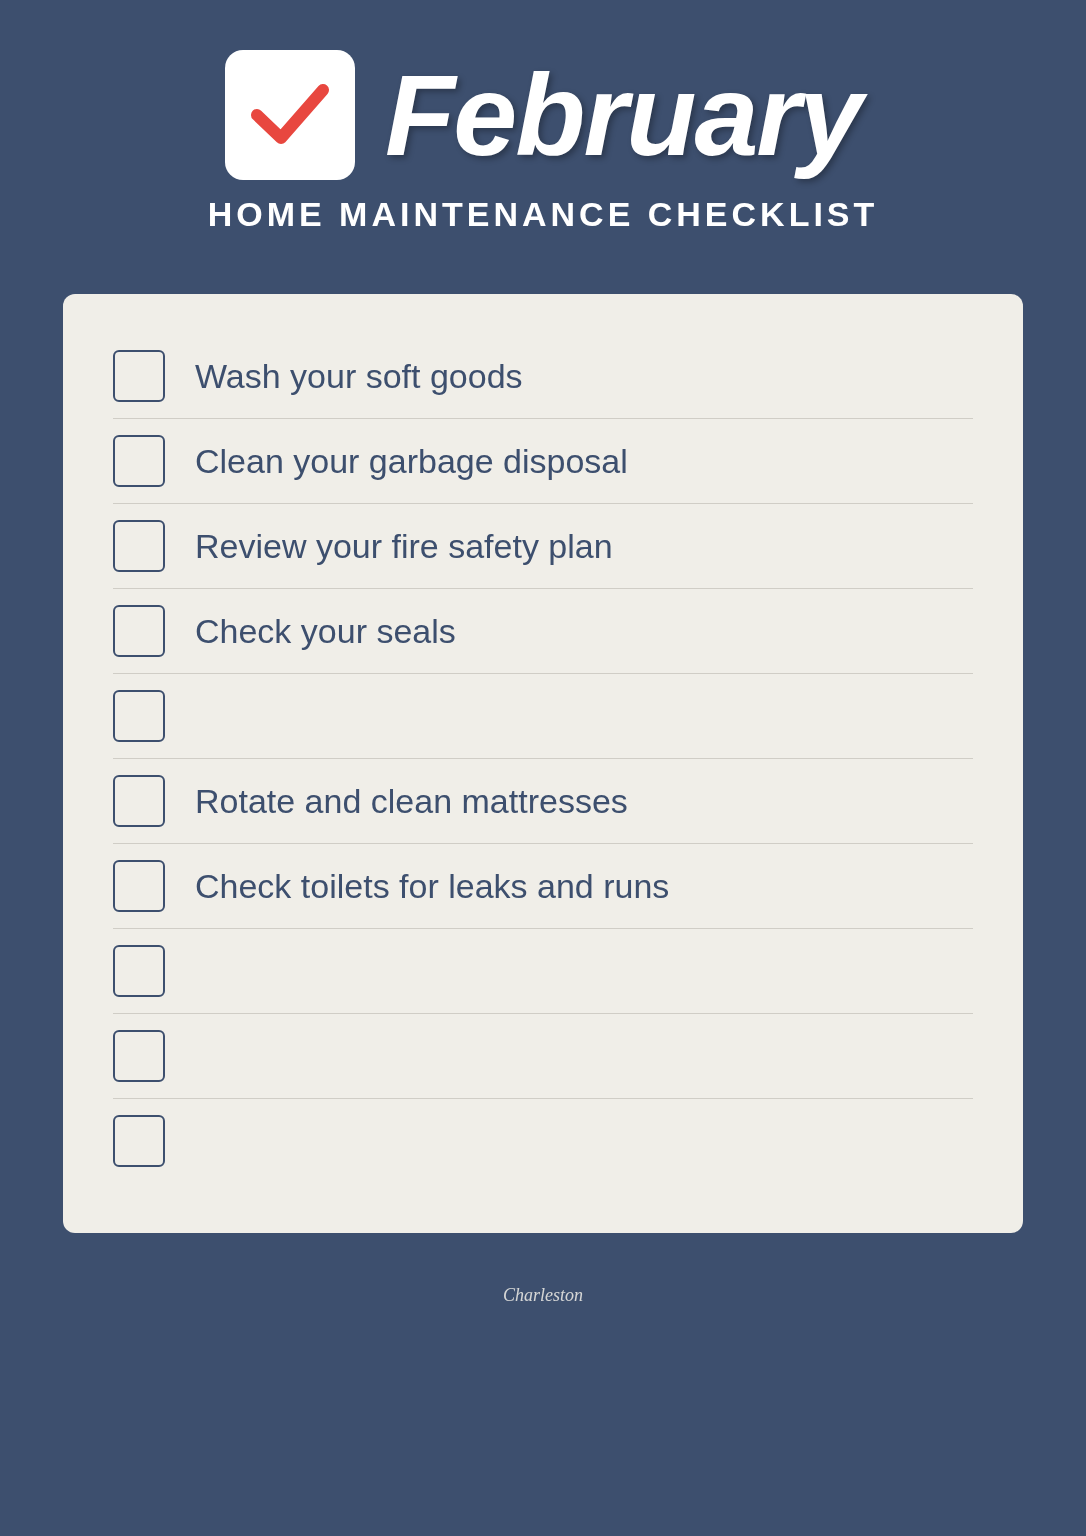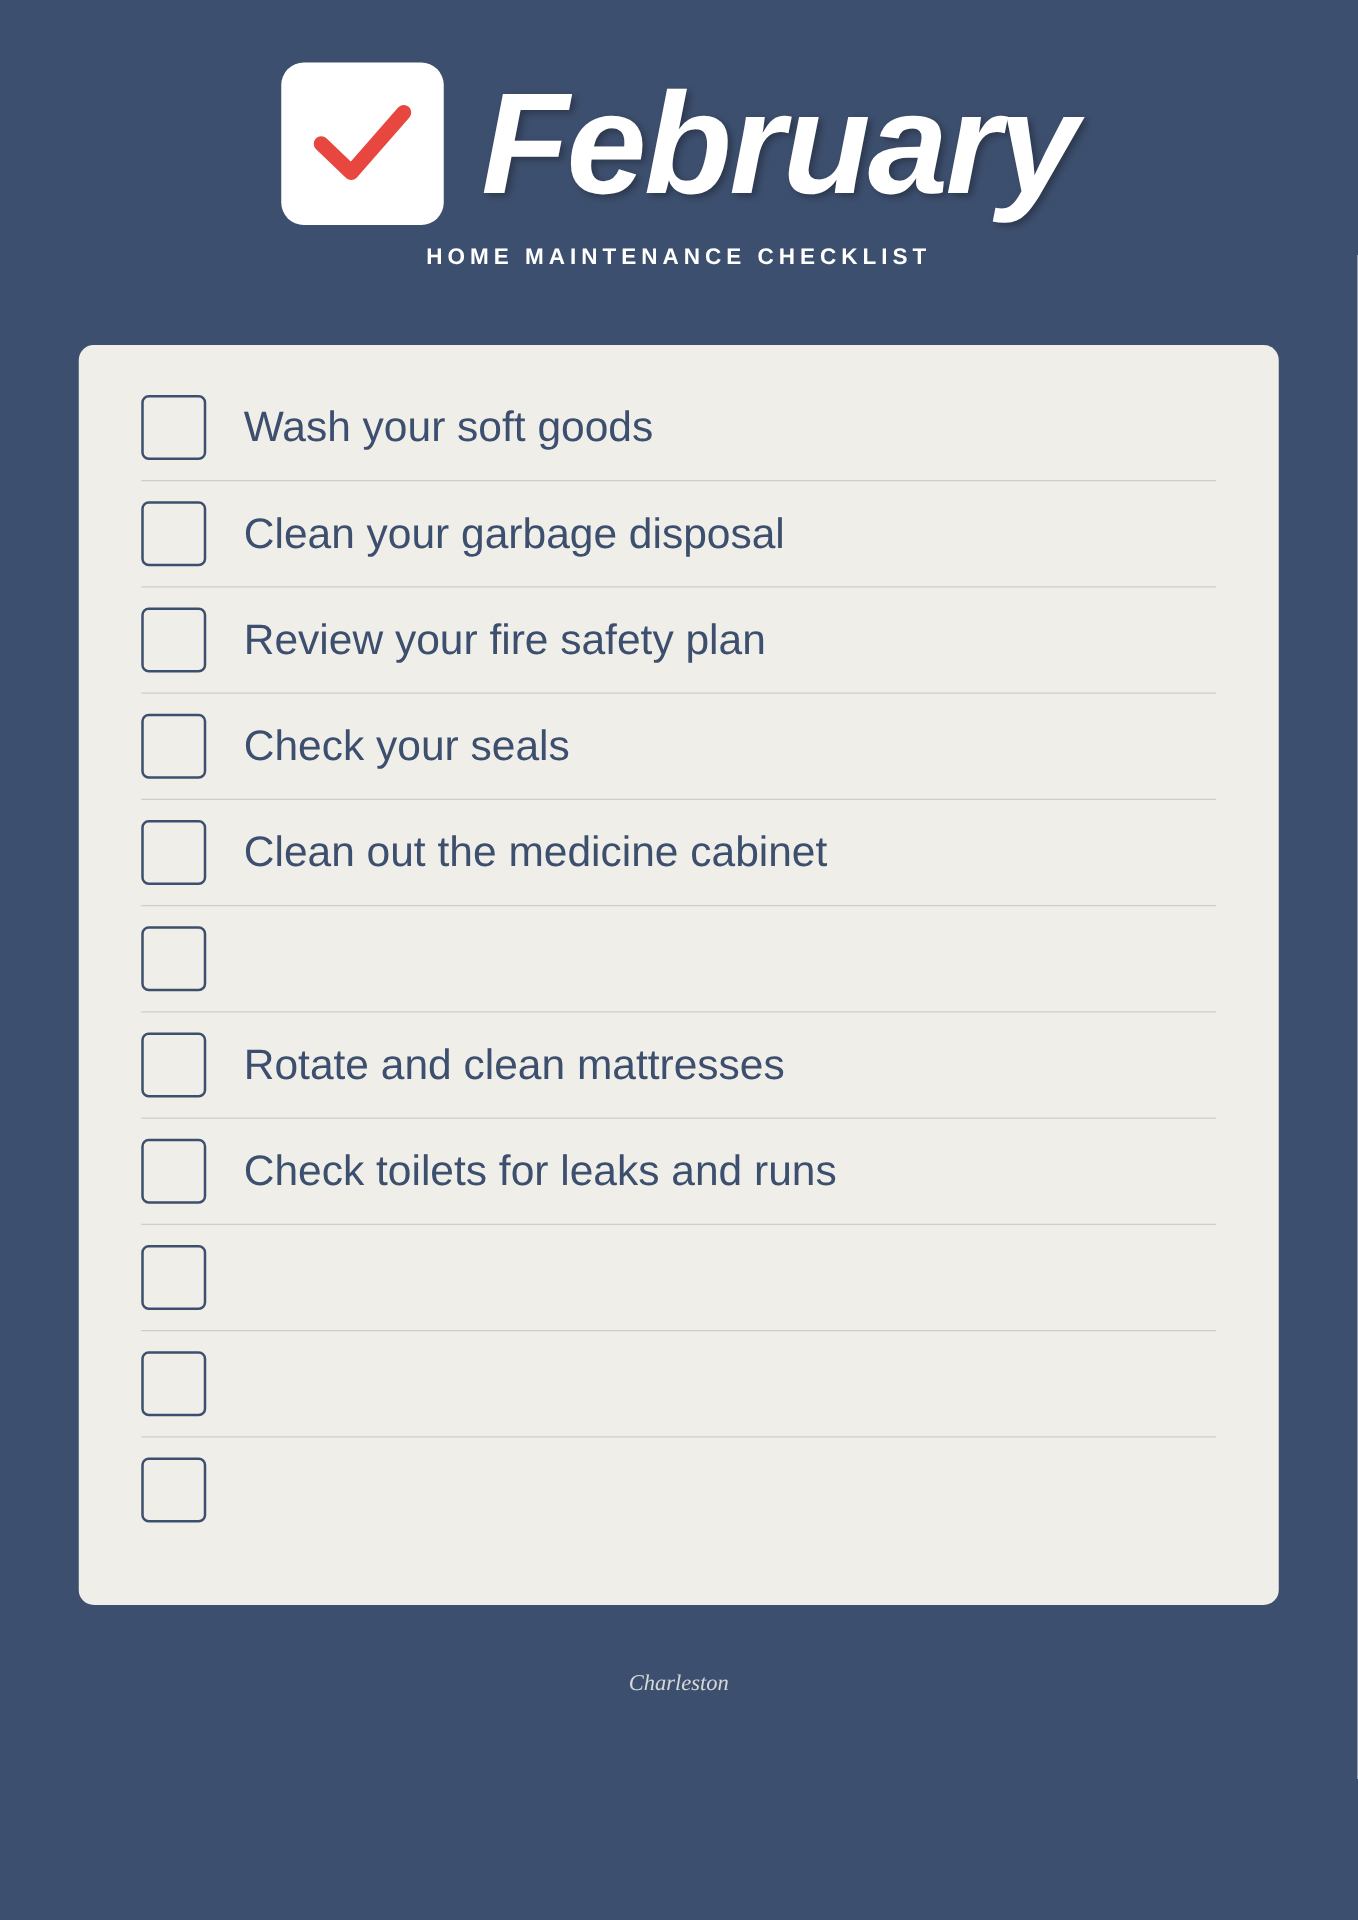--- a/index.html
+++ b/index.html
@@ -56,7 +56,7 @@
     }
 
     .subtitle {
-      font-size: 18px;
+      font-size: 34px;
       font-weight: 700;
       color: white;
       letter-spacing: 4px;

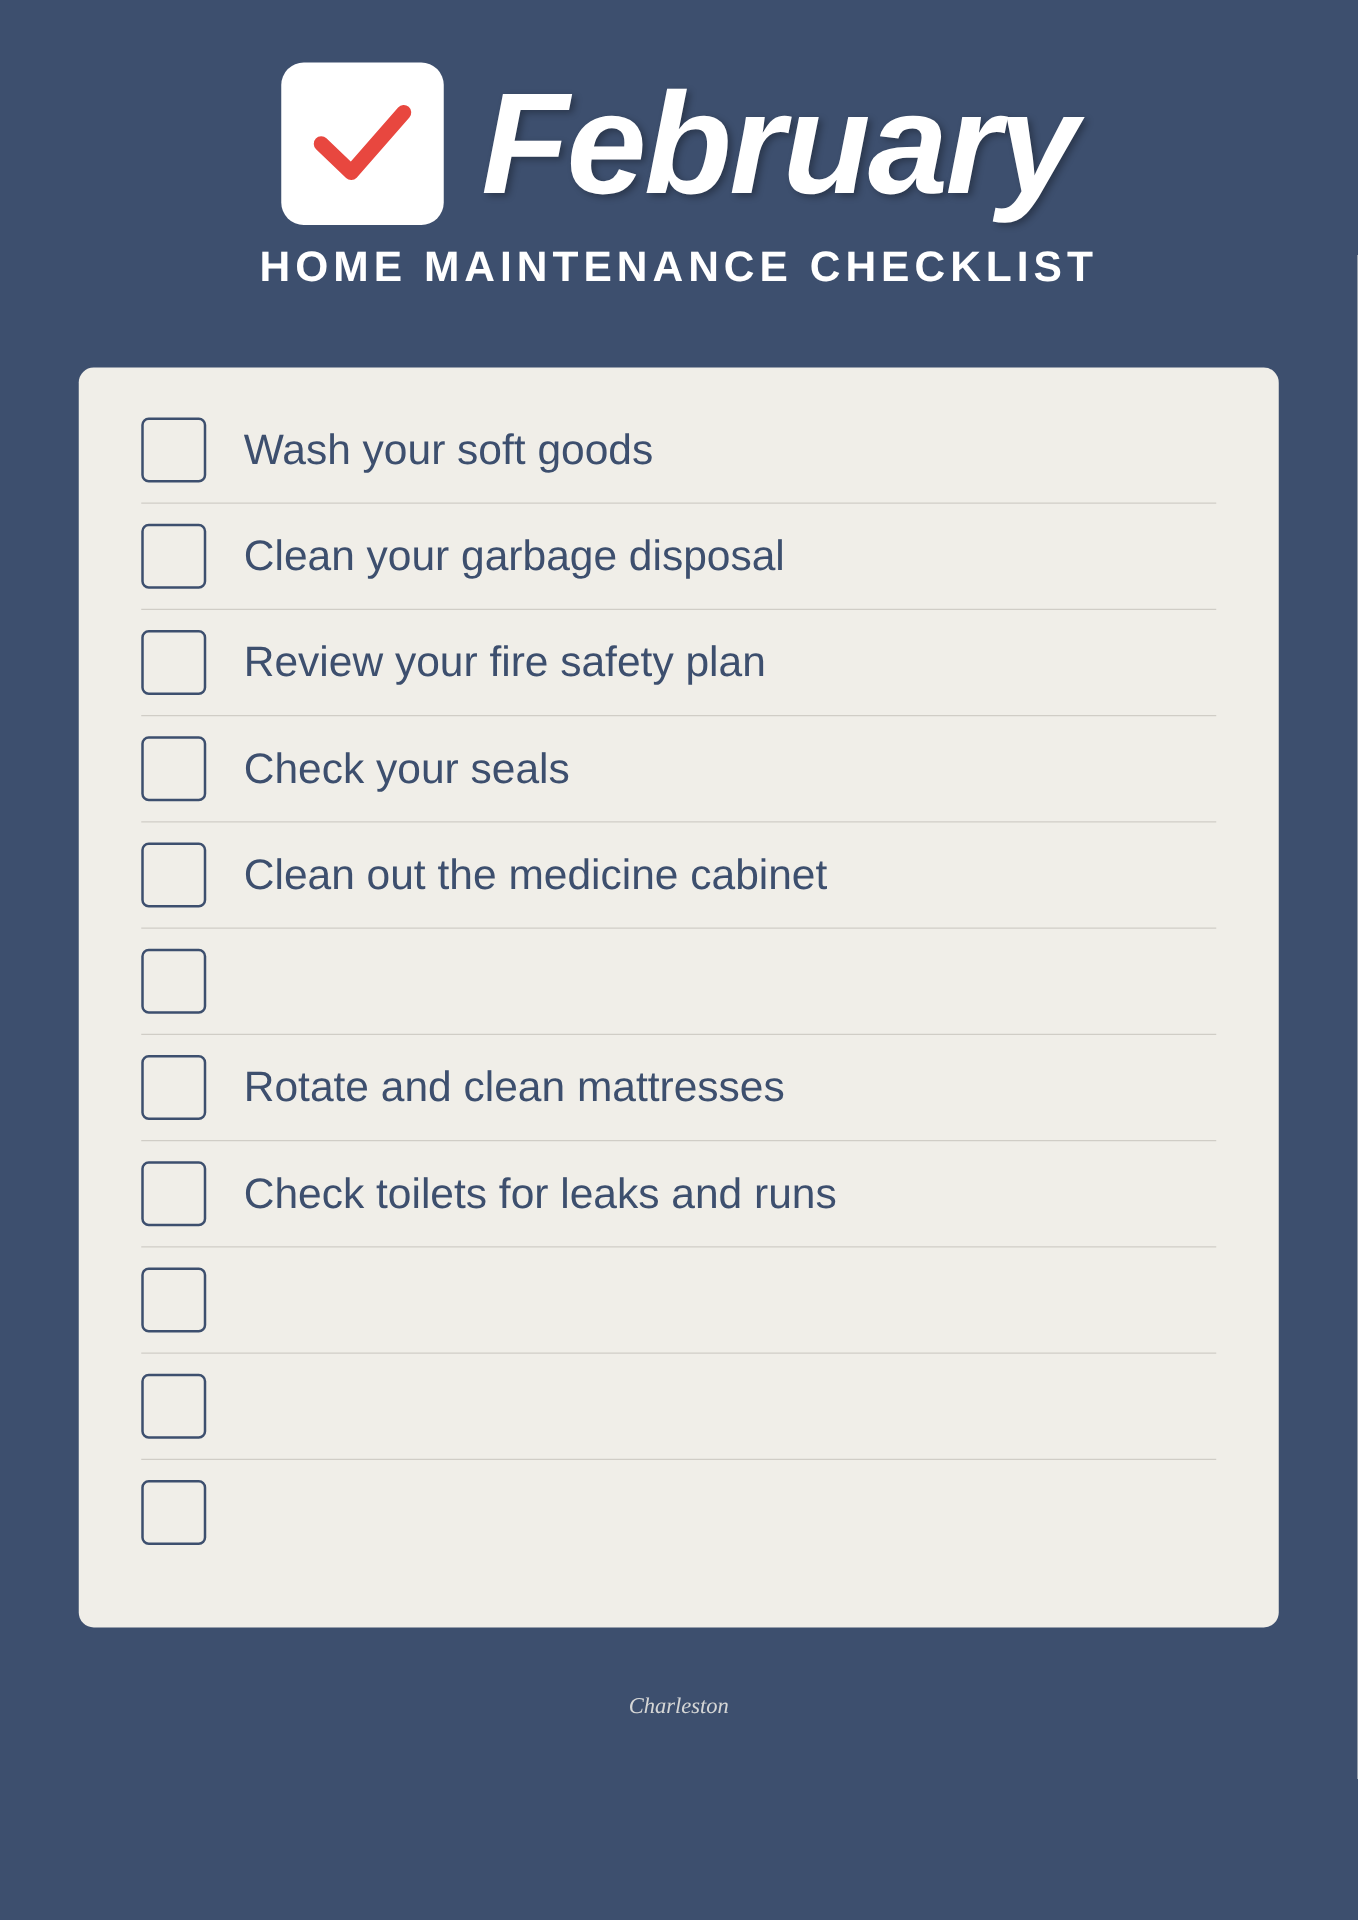--- a/index.html
+++ b/index.html
@@ -69,7 +69,7 @@
       width: 960px;
       background: #f0eee8;
       border-radius: 12px;
-      padding: 24px 50px 50px 50px;
+      padding: 40px 50px 50px 50px;
       margin-bottom: 40px;
     }
 

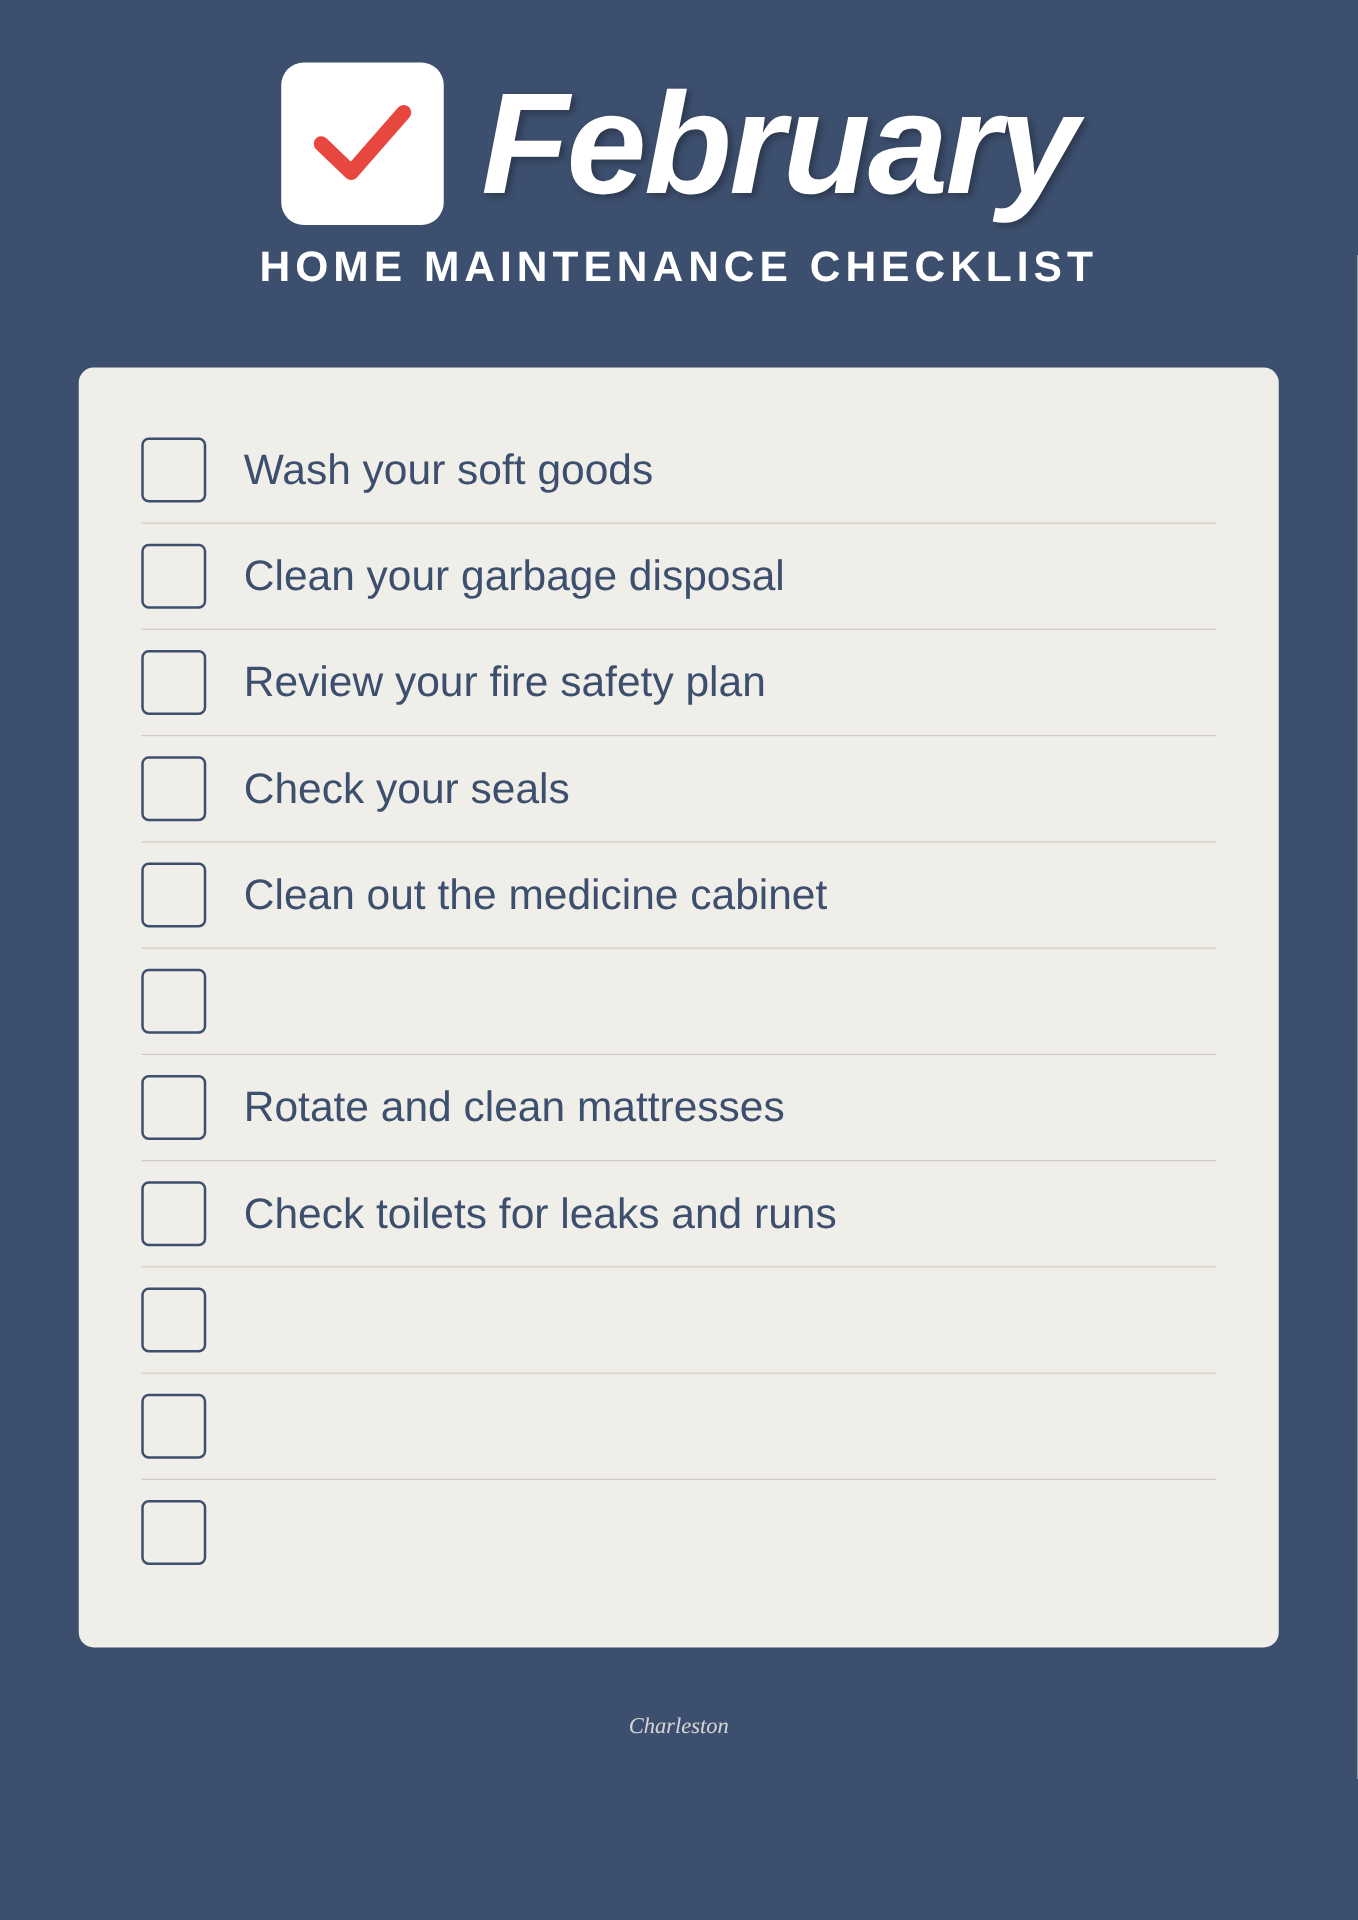--- a/index.html
+++ b/index.html
@@ -156,10 +156,6 @@
       </div>
       <div class="checklist-item">
         <div class="item-checkbox"></div>
-        <span class="item-text">Clean out the medicine cabinet</span>
-      </div>
-      <div class="checklist-item">
-        <div class="item-checkbox"></div>
       </div>
       <div class="checklist-item">
         <div class="item-checkbox"></div>

